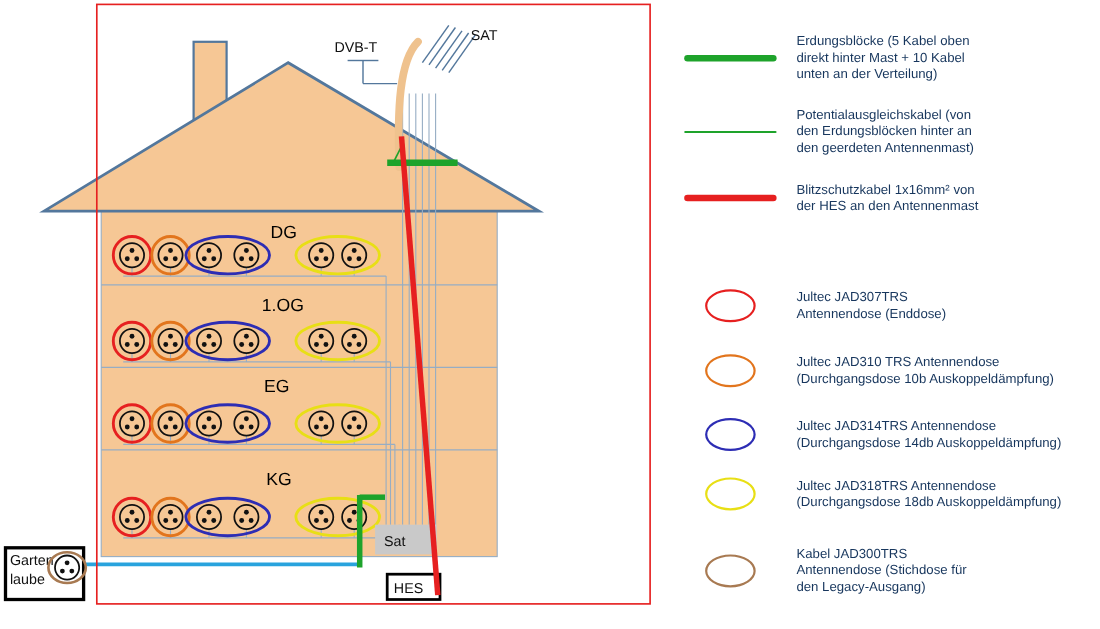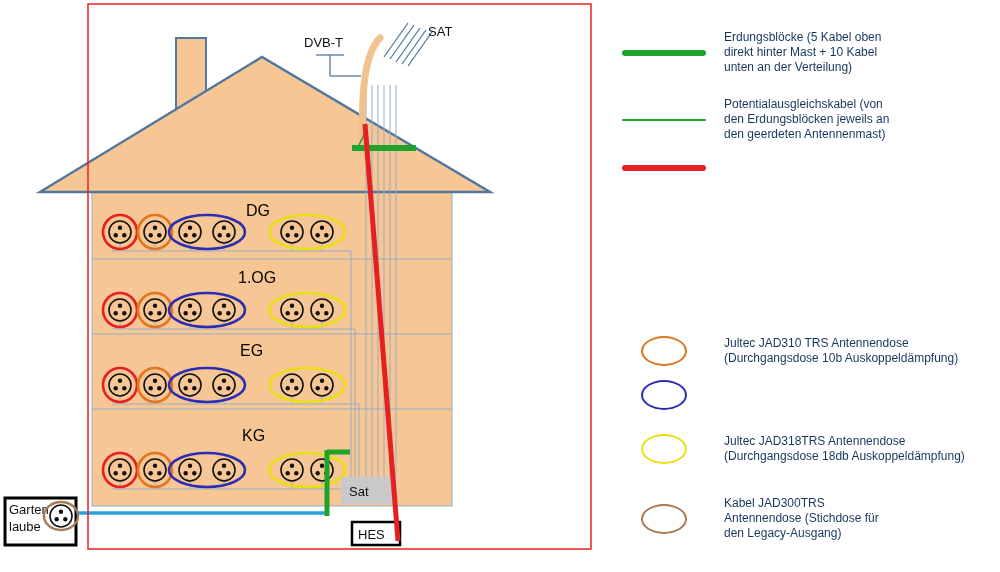--- a/index.html
+++ b/index.html
@@ -320,7 +320,7 @@
           <span class="swatch line-swatch thin" style="background: rgb(30, 163, 43);"></span>
         </div>
       <div class="legend-text">Potentialausgleichskabel (von
-den Erdungsblöcken jeweils an
+den Erdungsblöcken hinter an
 den geerdeten Antennenmast)</div>
     </div>
     <div class="legend-item" style="top:165px">

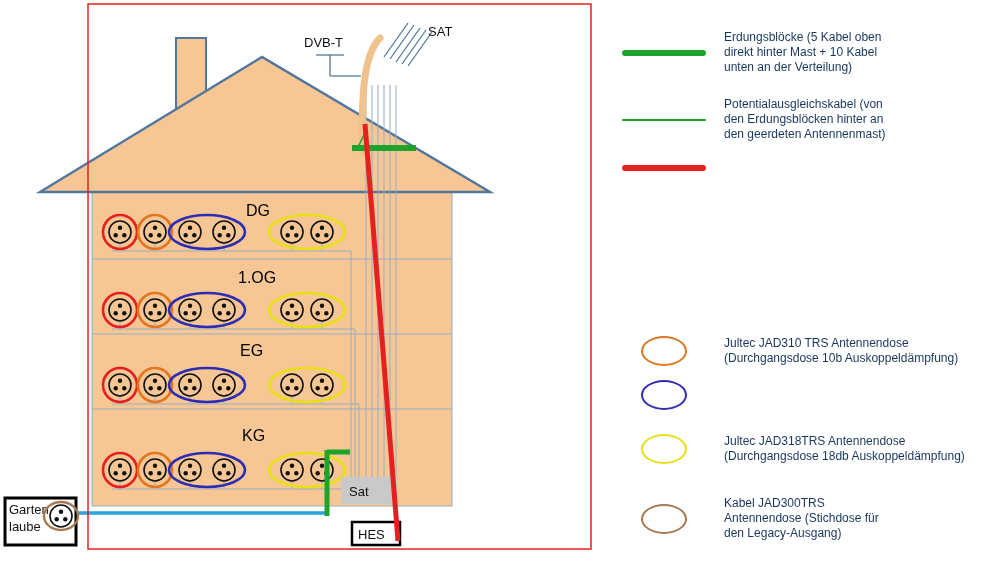--- a/index.html
+++ b/index.html
@@ -327,6 +327,8 @@
       <div class="swatch-col">
           <span class="swatch line-swatch thick" style="background: rgb(230, 32, 32);"></span>
         </div>
+      <div class="legend-text">Blitzschutzkabel 1x16mm² von
+der HES an den Antennenmast</div>
     </div>
     <div class="legend-item" style="top:336px">
       <div class="swatch-col">

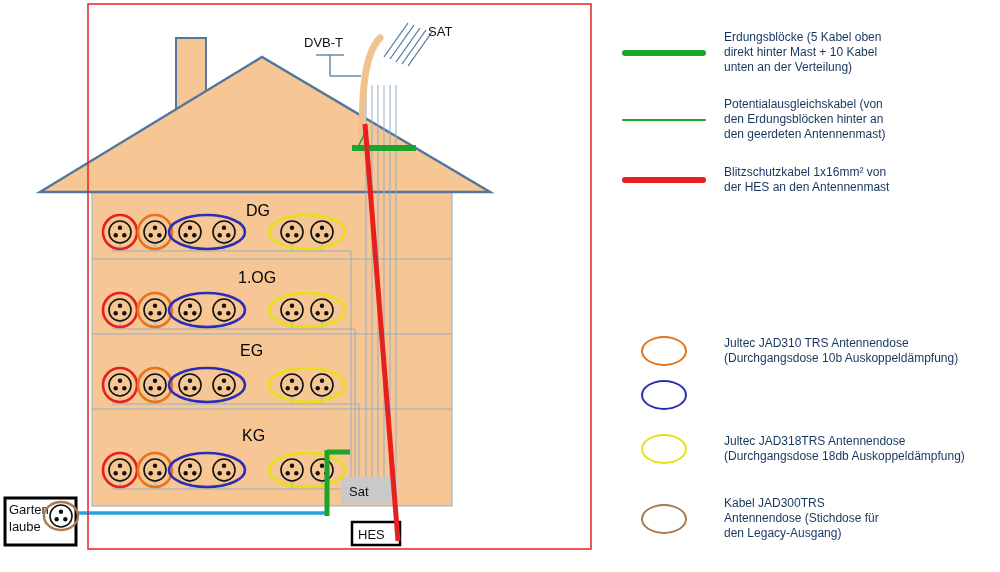--- a/index.html
+++ b/index.html
@@ -330,6 +330,13 @@
       <div class="legend-text">Blitzschutzkabel 1x16mm² von
 der HES an den Antennenmast</div>
     </div>
+    <div class="legend-item" style="top:263px">
+      <div class="swatch-col">
+          <span class="swatch ellipse-swatch" style="border-color: rgb(230, 32, 32);"></span>
+        </div>
+      <div class="legend-text">Jultec JAD307TRS
+Antennendose (Enddose)</div>
+    </div>
     <div class="legend-item" style="top:336px">
       <div class="swatch-col">
           <span class="swatch ellipse-swatch" style="border-color: rgb(226, 117, 29);"></span>

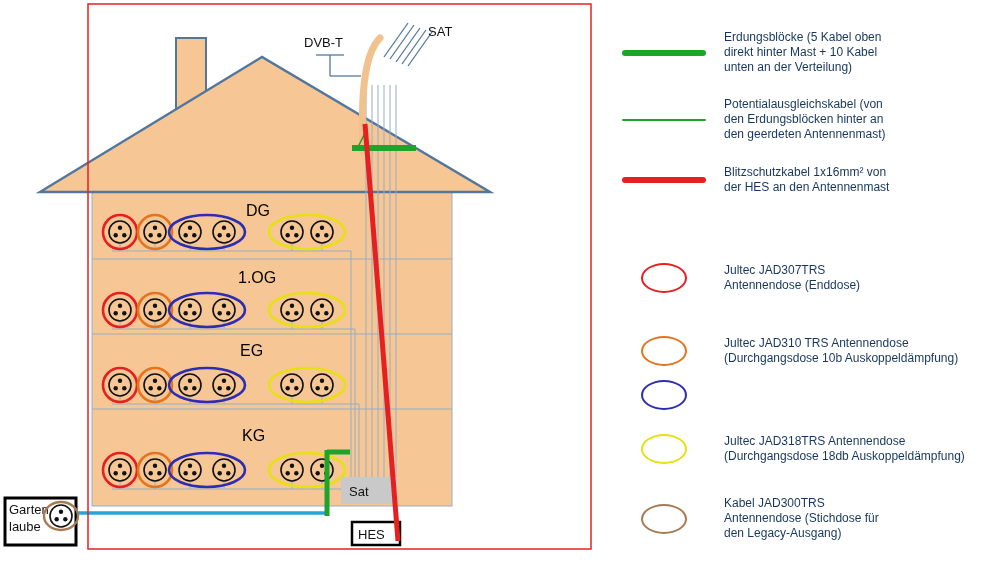--- a/index.html
+++ b/index.html
@@ -337,7 +337,7 @@
       <div class="legend-text">Jultec JAD307TRS
 Antennendose (Enddose)</div>
     </div>
-    <div class="legend-item" style="top:336px">
+    <div class="legend-item" style="top:322px">
       <div class="swatch-col">
           <span class="swatch ellipse-swatch" style="border-color: rgb(226, 117, 29);"></span>
         </div>

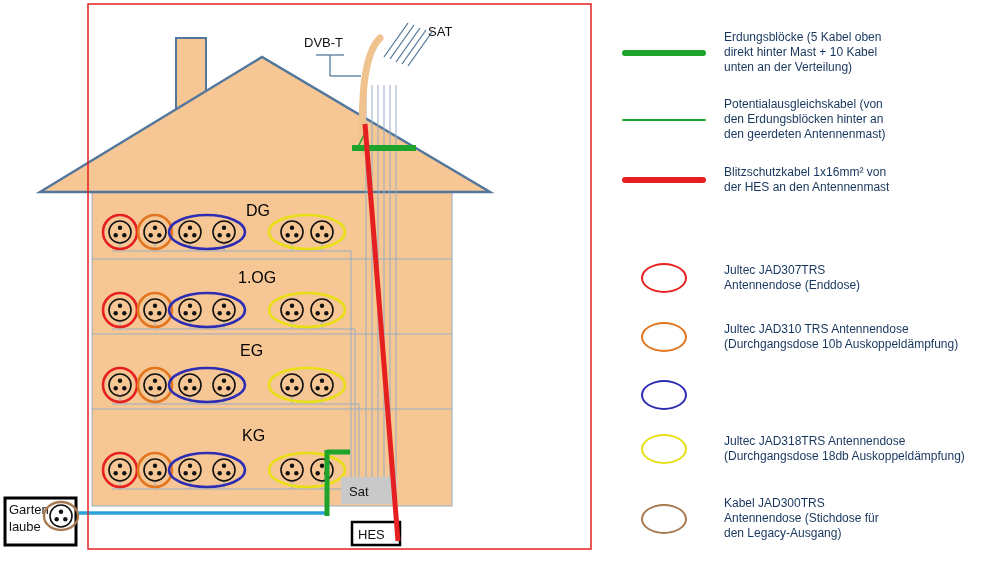--- a/index.html
+++ b/index.html
@@ -348,6 +348,8 @@
       <div class="swatch-col">
           <span class="swatch ellipse-swatch" style="border-color: rgb(45, 45, 180);"></span>
         </div>
+      <div class="legend-text">Jultec JAD314TRS Antennendose
+(Durchgangsdose 14db Auskoppeldämpfung)</div>
     </div>
     <div class="legend-item" style="top:434px">
       <div class="swatch-col">

